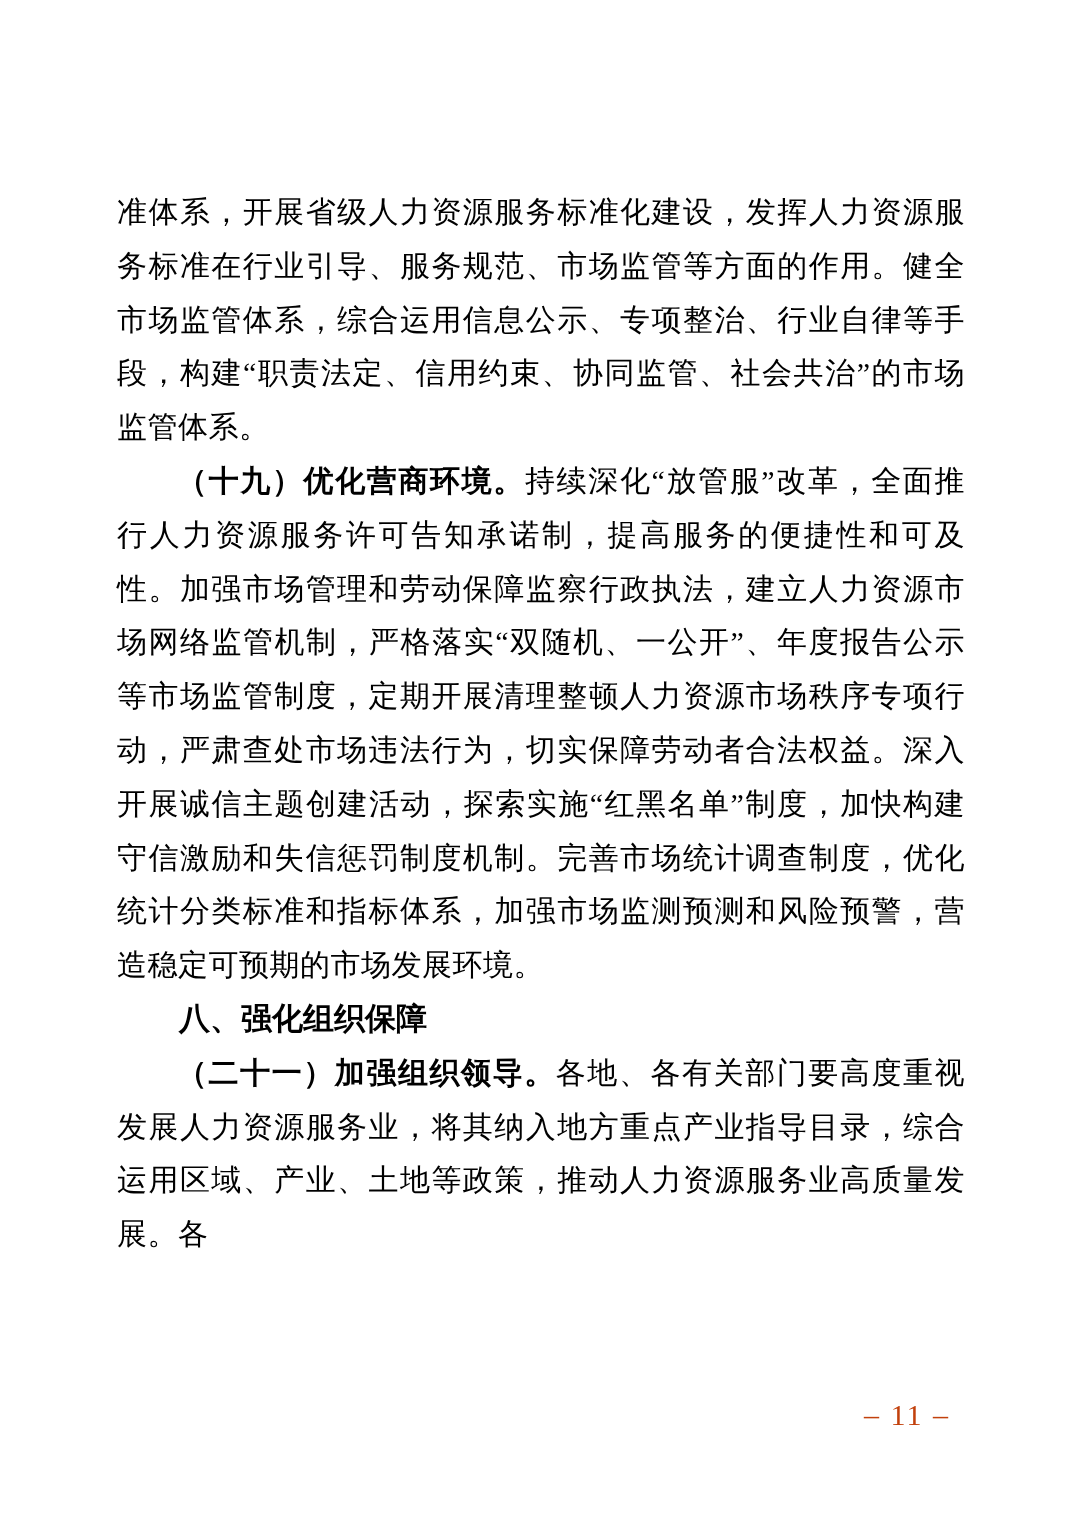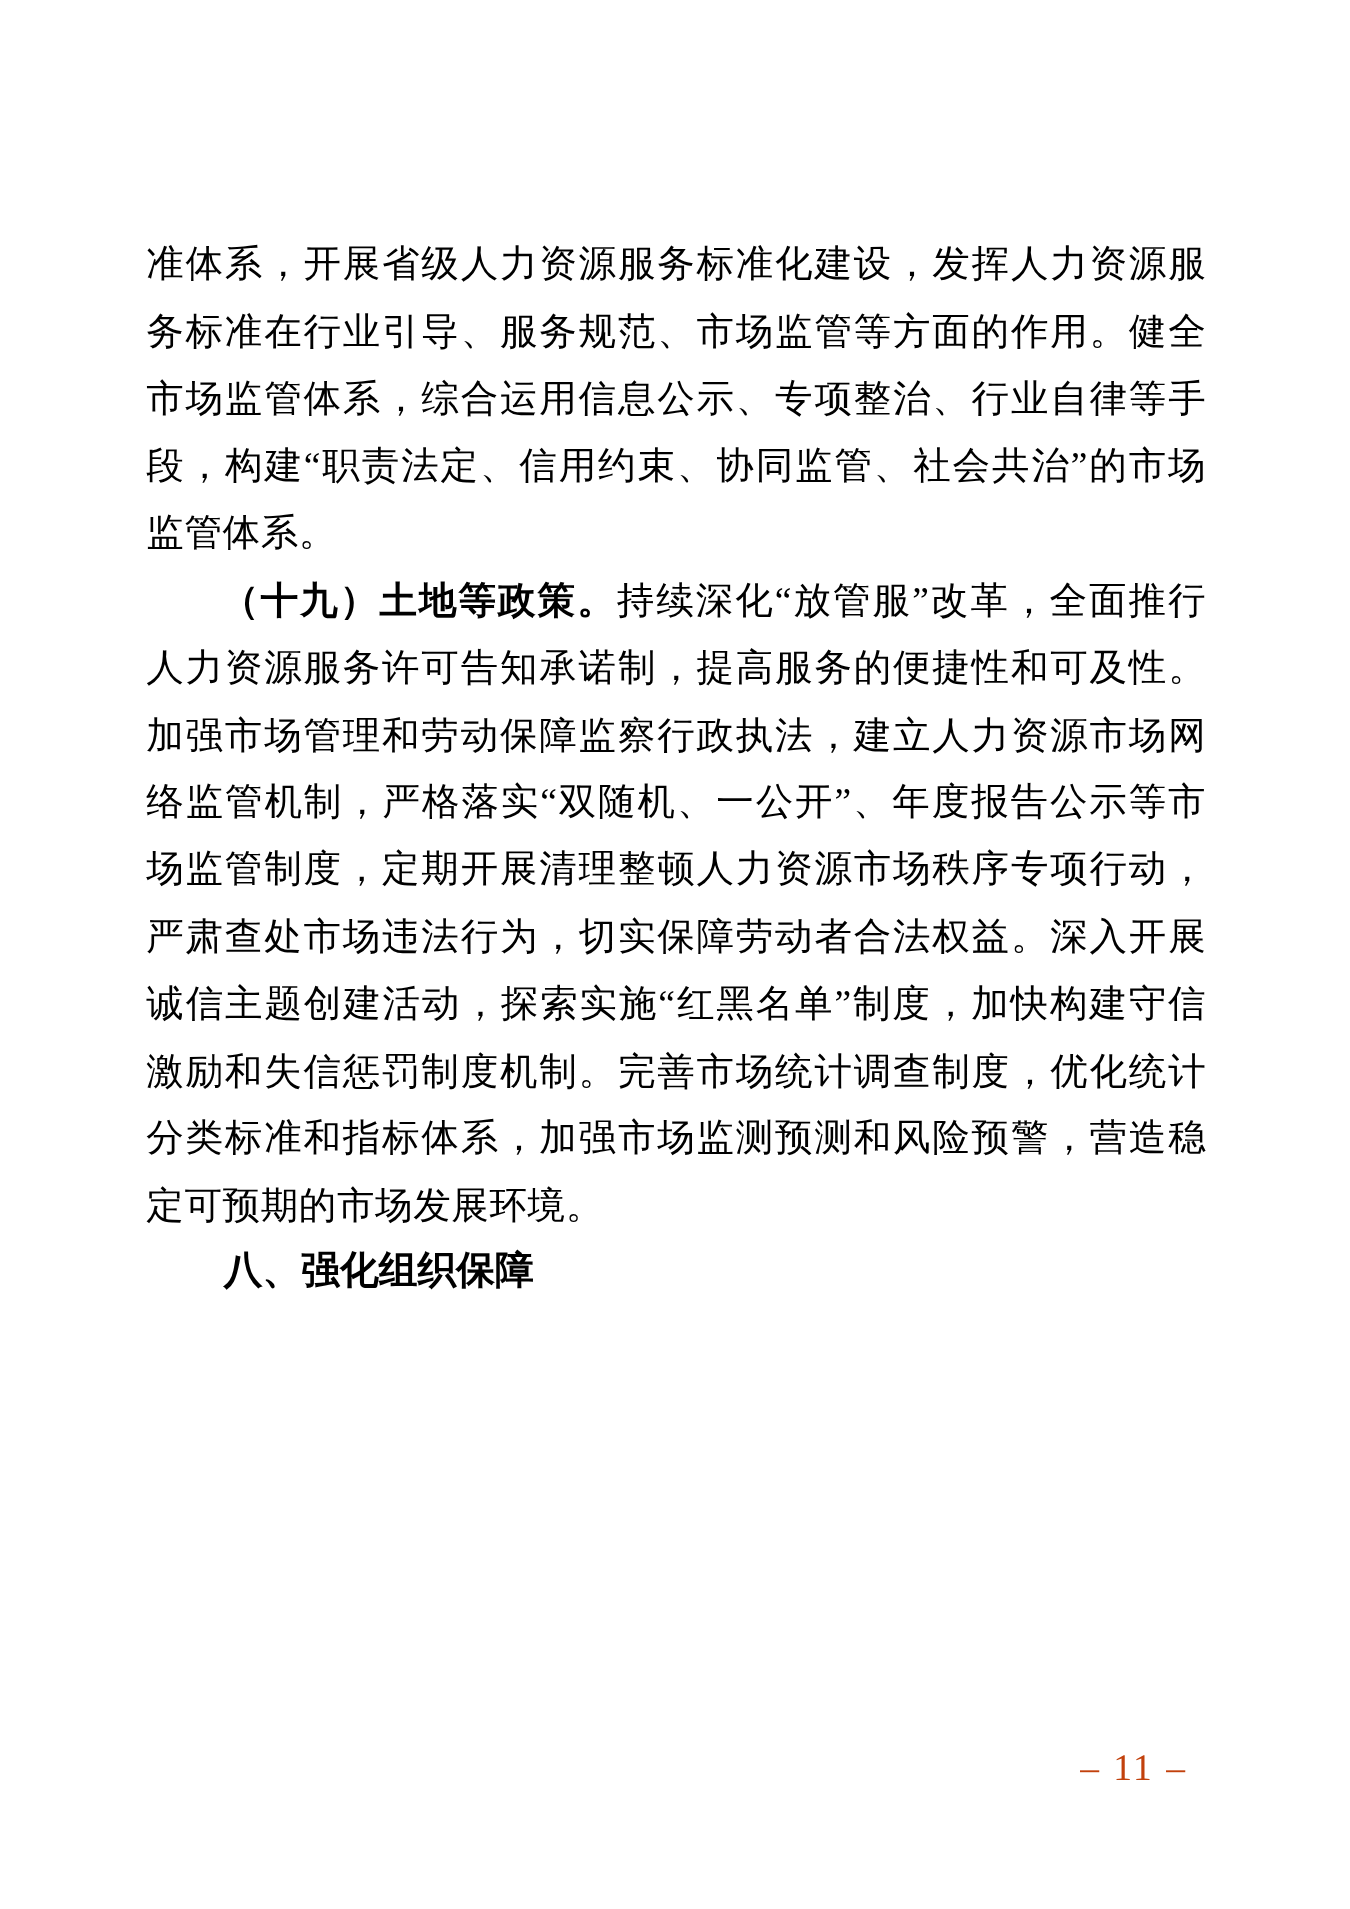--- a/index.html
+++ b/index.html
@@ -61,7 +61,7 @@
 <div class="page">
   <main class="doc" id="doc">
       <p class="para"><span>准体系，开展省级人力资源服务标准化建设，发挥人力资源服务标准在行业引导、服务规范、市场监管等方面的作用。健全市场监管体系，综合运用信息公示、专项整治、行业自律等手段，构建“职责法定、信用约束、协同监管、社会共治”的市场监管体系。</span></p>
-      <p class="para indent"><span class="lead">（十九）土地等政策。</span><span>持续深化“放管服”改革，全面推行人力资源服务许可告知承诺制，提高服务的便捷性和可及性。加强市场管理和劳动保障监察行政执法，建立人力资源市场网络监管机制，严格落实“双随机、一公开”、年度报告公示等市场监管制度，定期开展清理整顿人力资源市场秩序专项行动，严肃查处市场违法行为，切实保障劳动者合法权益。深入开展诚信主题创建活动，探索实施“红黑名单”制度，加快构建守信激励和失信惩罚制度机制。完善市场统计调查制度，优化统计分类标准和指标体系，加强市场监测预测和风险预警，营造稳定可预期的市场发展环境。</span></p>
+      <p class="para indent"><span class="lead">（十九）优化营商环境。</span><span>持续深化“放管服”改革，全面推行人力资源服务许可告知承诺制，提高服务的便捷性和可及性。加强市场管理和劳动保障监察行政执法，建立人力资源市场网络监管机制，严格落实“双随机、一公开”、年度报告公示等市场监管制度，定期开展清理整顿人力资源市场秩序专项行动，严肃查处市场违法行为，切实保障劳动者合法权益。深入开展诚信主题创建活动，探索实施“红黑名单”制度，加快构建守信激励和失信惩罚制度机制。完善市场统计调查制度，优化统计分类标准和指标体系，加强市场监测预测和风险预警，营造稳定可预期的市场发展环境。</span></p>
       <div class="heading">八、强化组织保障</div>
     </main>
   <div class="page-number">– 11 –</div>

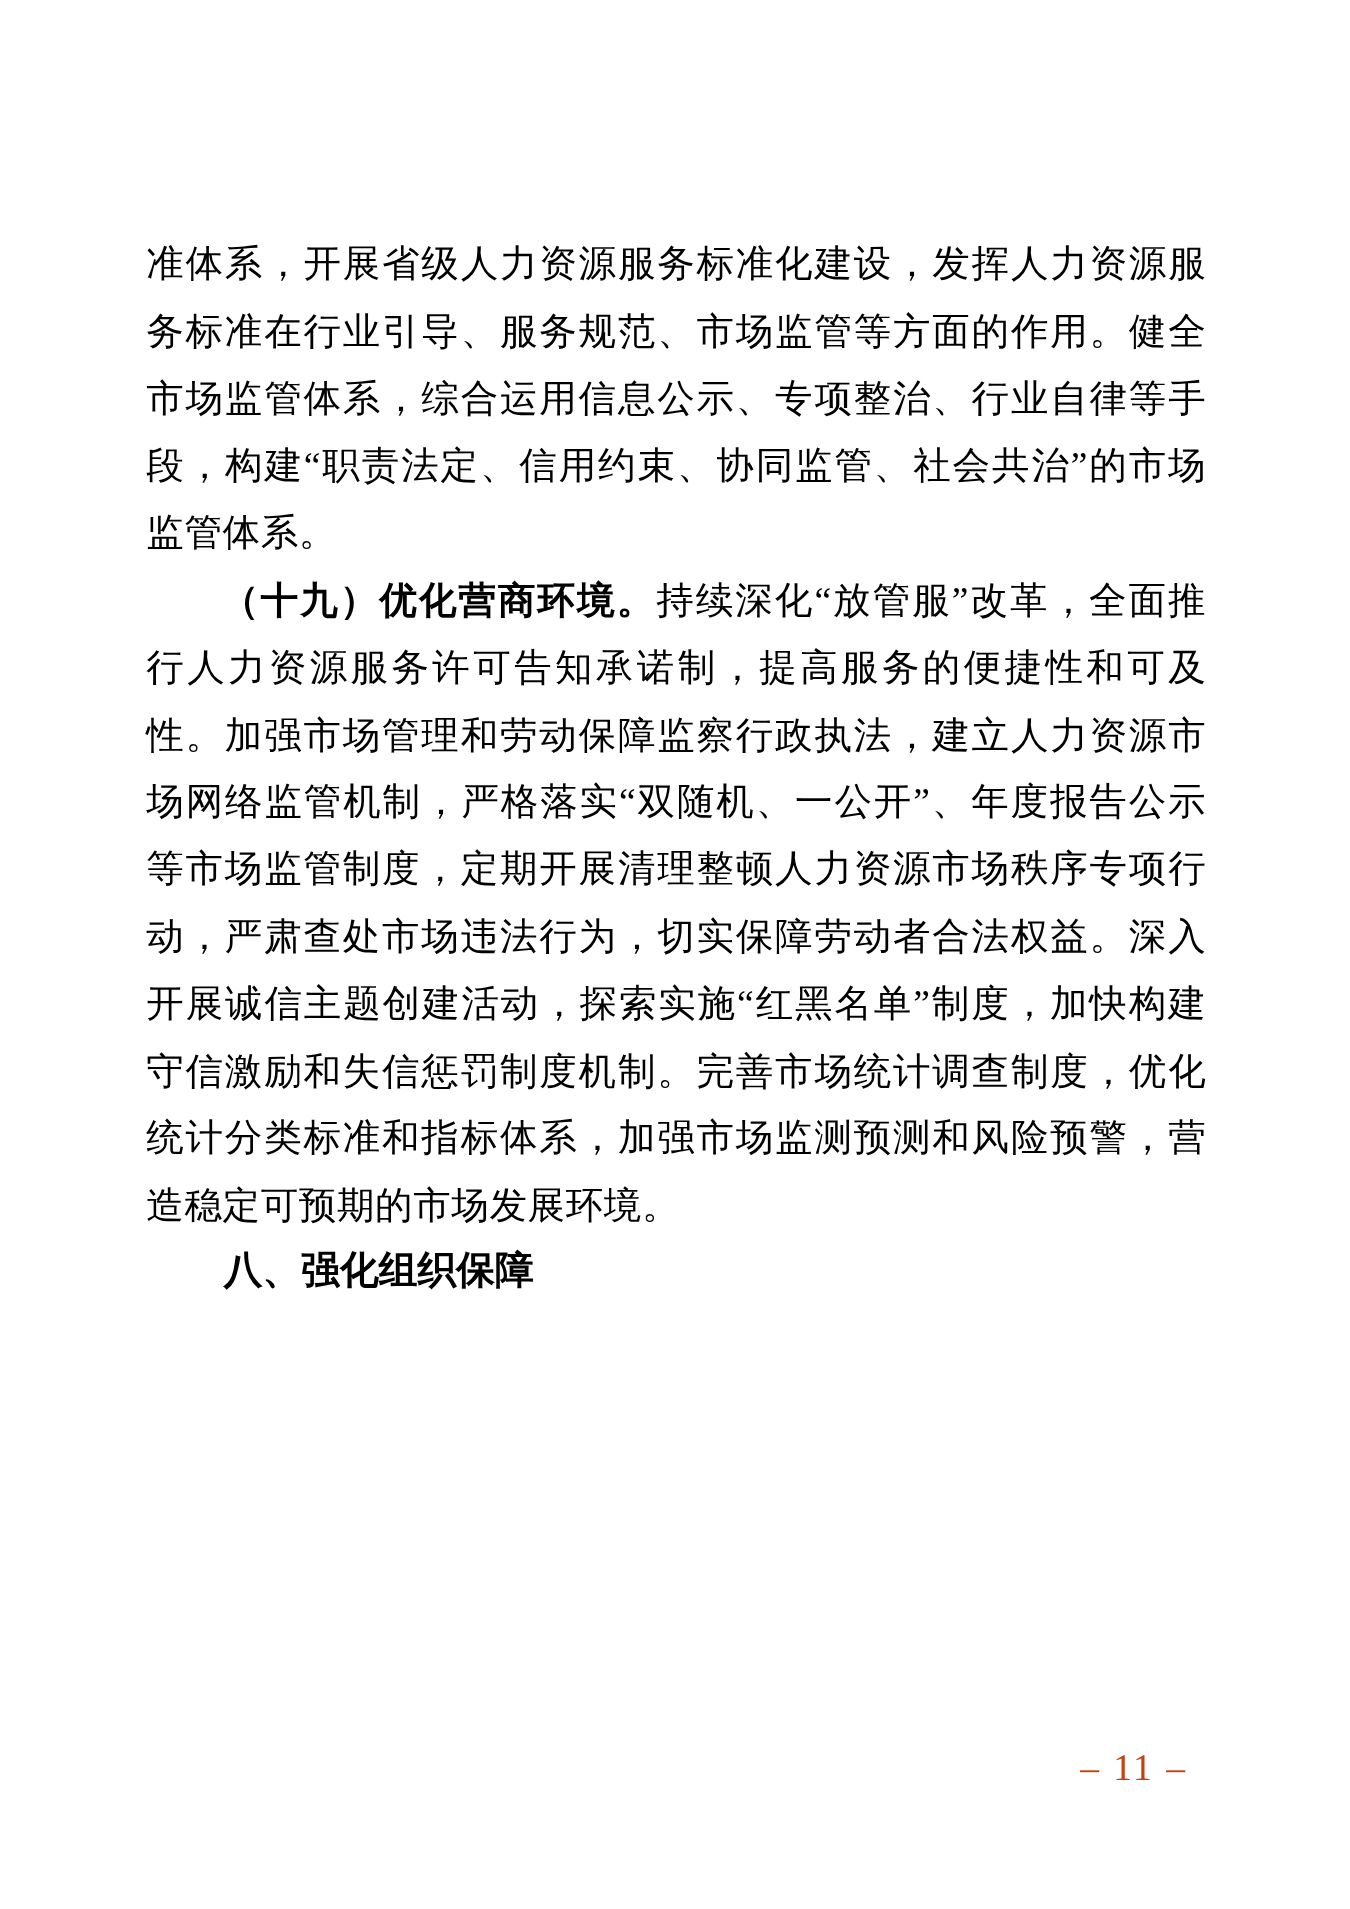--- a/index.html
+++ b/index.html
@@ -38,7 +38,7 @@
   }
   .heading {
     margin: 0;
-    font-family: Liberation Mono, monospace;
+    font-family: Liberation Serif, serif;
     font-weight: 700;
     font-size: 31px;
     line-height: 53.8px;

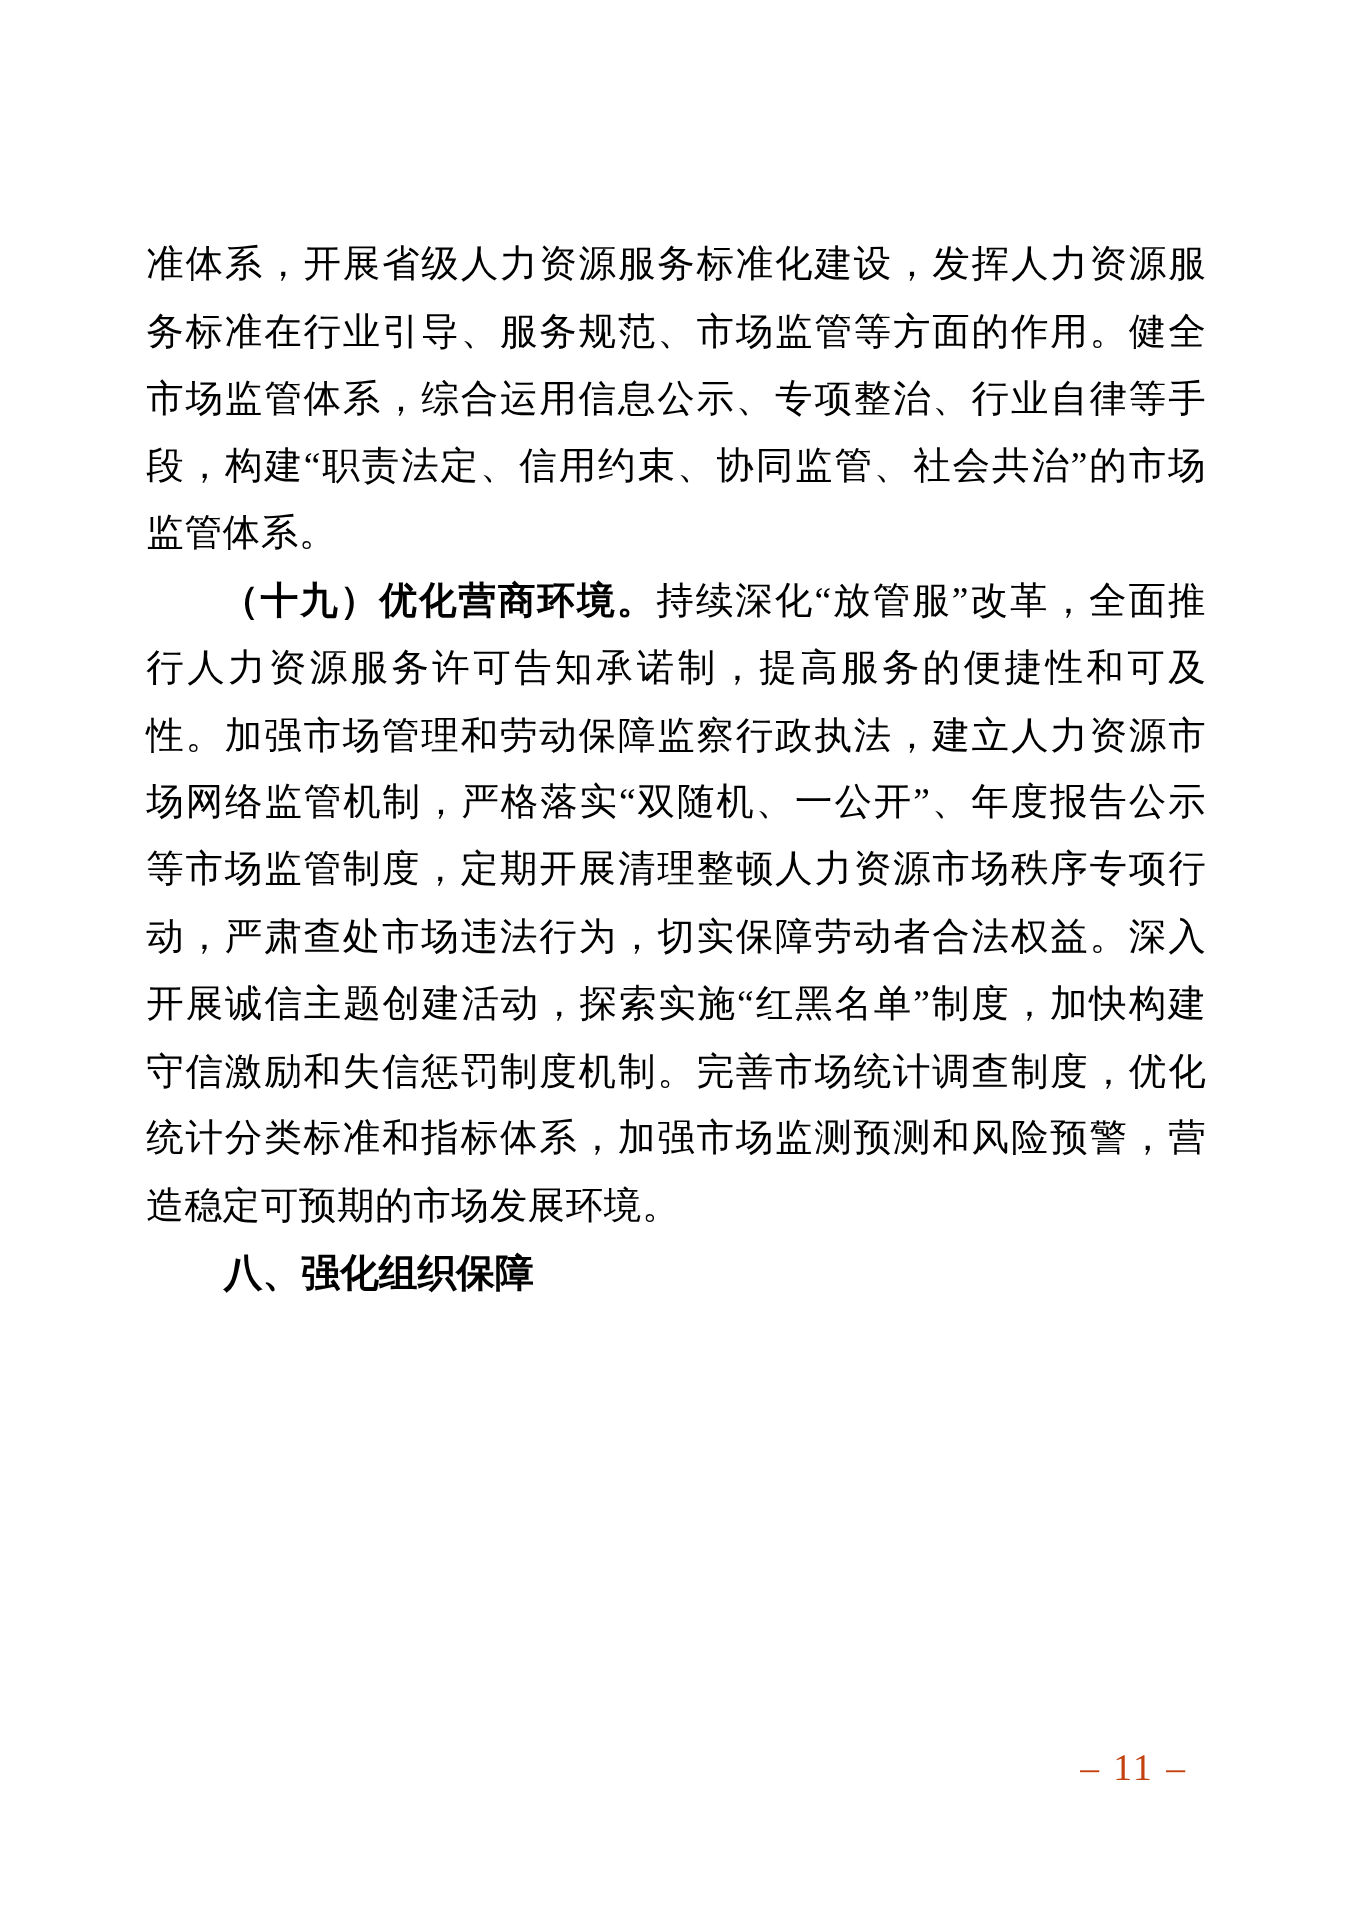--- a/index.html
+++ b/index.html
@@ -63,6 +63,7 @@
       <p class="para"><span>准体系，开展省级人力资源服务标准化建设，发挥人力资源服务标准在行业引导、服务规范、市场监管等方面的作用。健全市场监管体系，综合运用信息公示、专项整治、行业自律等手段，构建“职责法定、信用约束、协同监管、社会共治”的市场监管体系。</span></p>
       <p class="para indent"><span class="lead">（十九）优化营商环境。</span><span>持续深化“放管服”改革，全面推行人力资源服务许可告知承诺制，提高服务的便捷性和可及性。加强市场管理和劳动保障监察行政执法，建立人力资源市场网络监管机制，严格落实“双随机、一公开”、年度报告公示等市场监管制度，定期开展清理整顿人力资源市场秩序专项行动，严肃查处市场违法行为，切实保障劳动者合法权益。深入开展诚信主题创建活动，探索实施“红黑名单”制度，加快构建守信激励和失信惩罚制度机制。完善市场统计调查制度，优化统计分类标准和指标体系，加强市场监测预测和风险预警，营造稳定可预期的市场发展环境。</span></p>
       <div class="heading">八、强化组织保障</div>
+      <p class="para indent"><span class="lead">（二十一）加强组织领导。</span><span>各地、各有关部门要高度重视发展人力资源服务业，将其纳入地方重点产业指导目录，综合运用区域、产业、土地等政策，推动人力资源服务业高质量发展。各</span></p>
     </main>
   <div class="page-number">– 11 –</div>
 </div>

